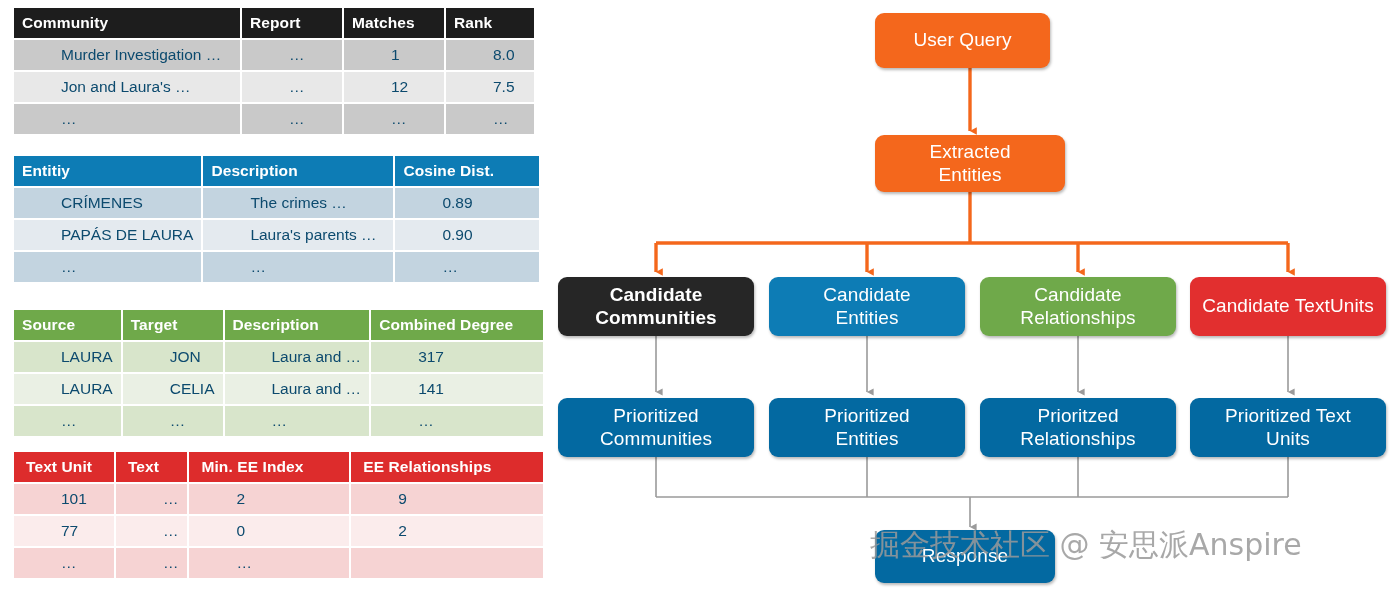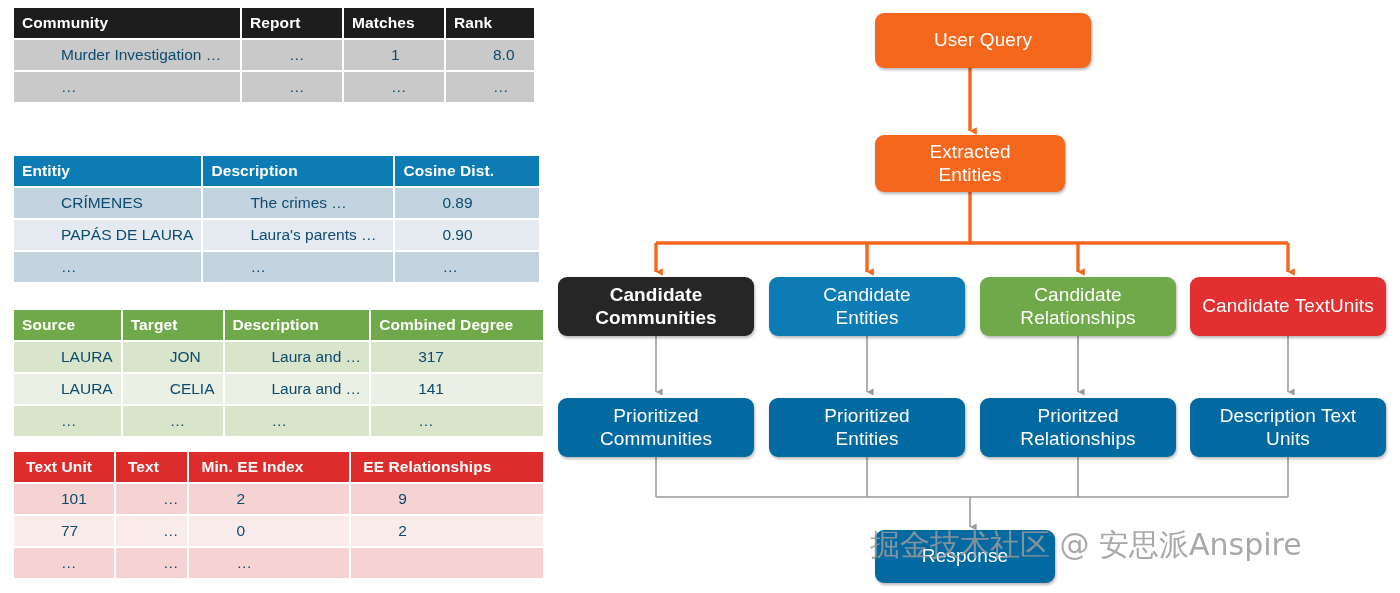--- a/index.html
+++ b/index.html
@@ -273,7 +273,7 @@
       <path d="M425,497 L425,527" stroke="#9a9a9a" stroke-width="1.6" fill="none" marker-end="url(#ah-g)"></path>
     </svg>
 
-    <div class="node n-orange" style="left:330px;top:13px;width:216px;height:55px;">
+    <div class="node n-orange" style="left:330px;top:13px;width:175px;height:55px;">
       <span>User Query</span>
     </div>
 

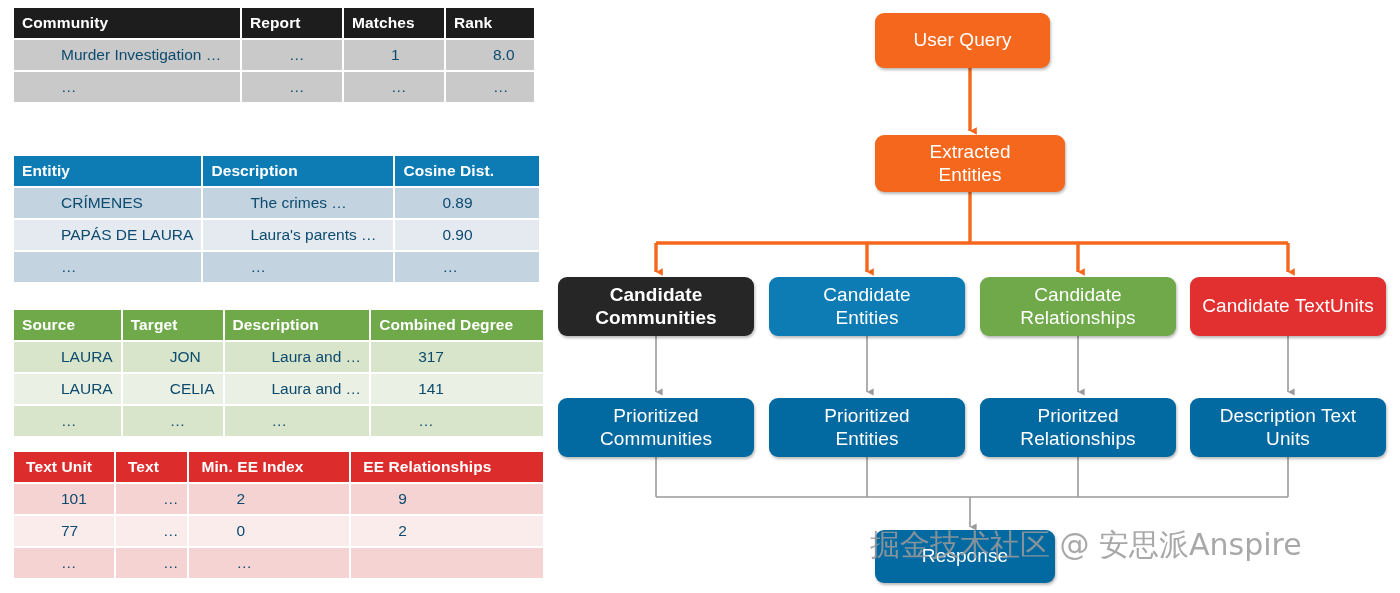--- a/index.html
+++ b/index.html
@@ -122,6 +122,12 @@
           <td>1</td>
           <td>8.0</td>
         </tr>
+        <tr class="r1">
+          <td>Jon and Laura's …</td>
+          <td class="dots">…</td>
+          <td>12</td>
+          <td>7.5</td>
+        </tr>
         <tr class="r2">
           <td class="dots">…</td>
           <td class="dots">…</td>

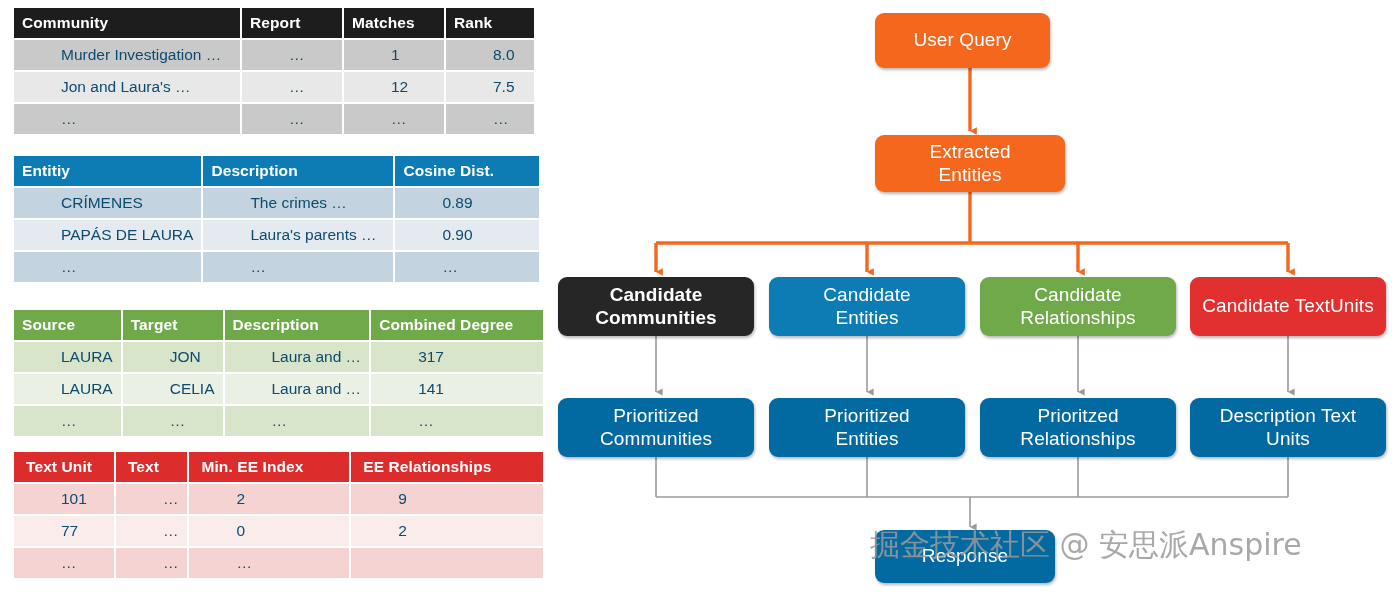--- a/index.html
+++ b/index.html
@@ -324,7 +324,7 @@
     </div>
 
     <div class="node n-grey" style="left:645px;top:398px;width:196px;height:59px;flex-direction:column;">
-      <span>Description Text</span>
+      <span>Prioritized Text</span>
       <span>Units</span>
     </div>
 

